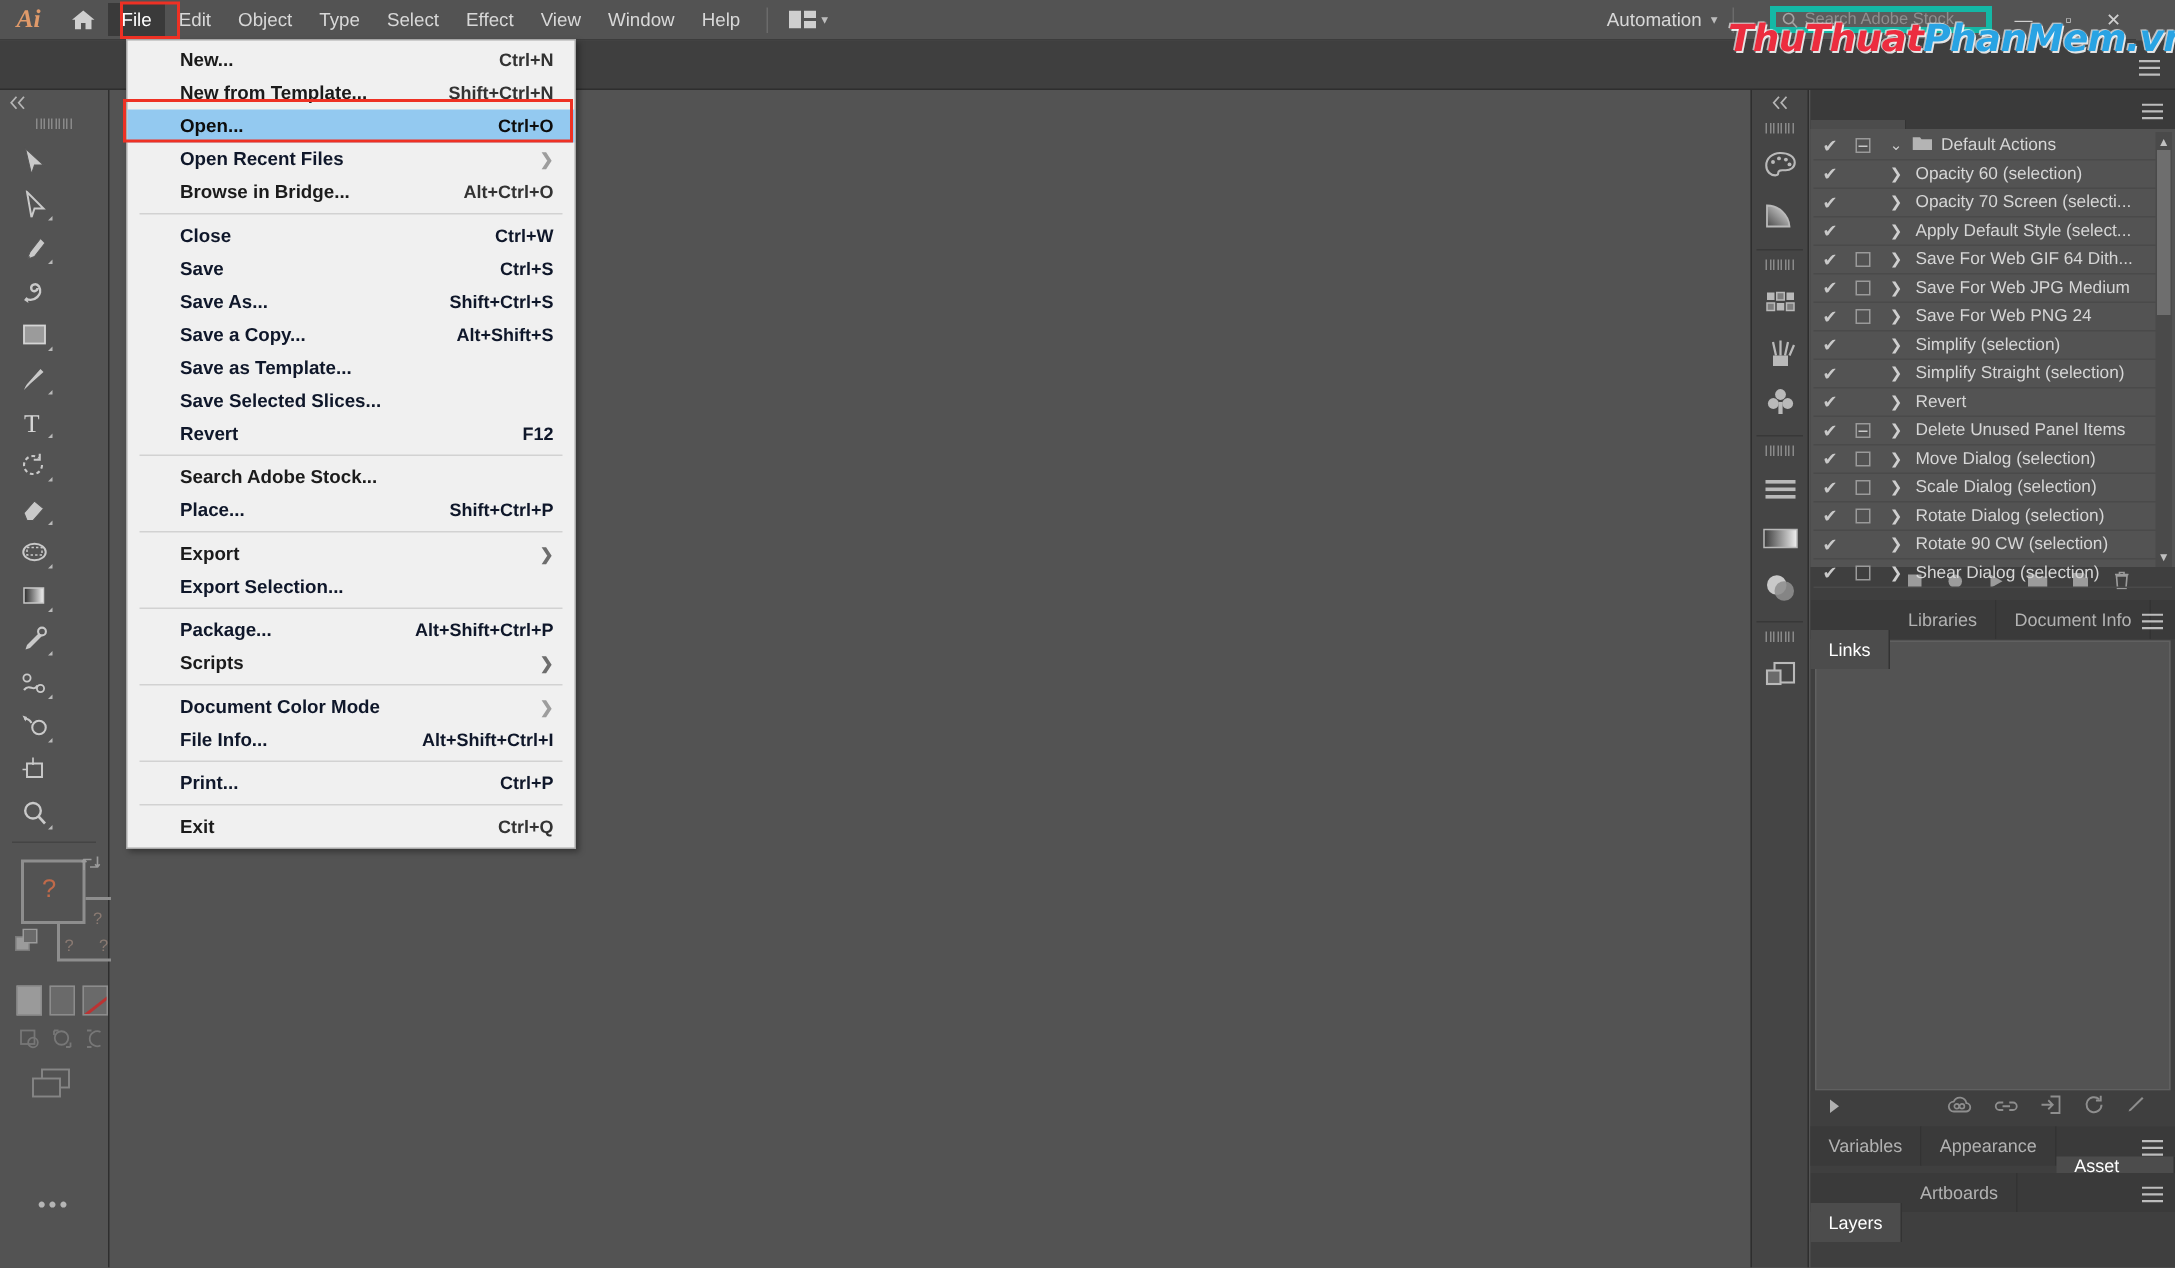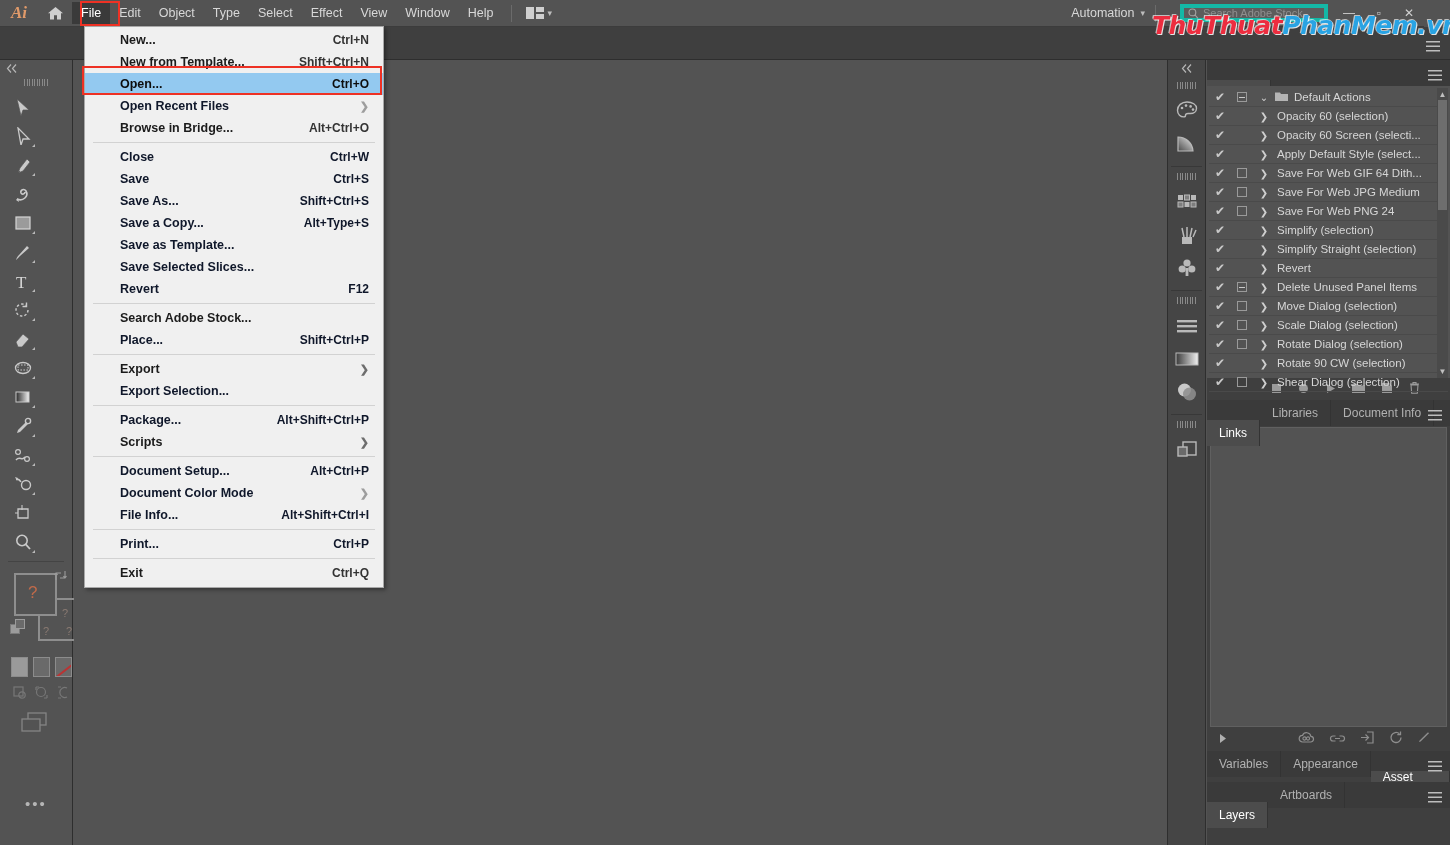--- a/index.html
+++ b/index.html
@@ -631,7 +631,7 @@
           </span>
           <span class="col-box"></span>
           <span class="col-arrow">❯</span>
-          <span class="act-label">Opacity 60 Screen (selecti...</span>
+          <span class="act-label">Opacity 70 Screen (selecti...</span>
         </div>
         <div class="act-row">
           <span class="col-check">

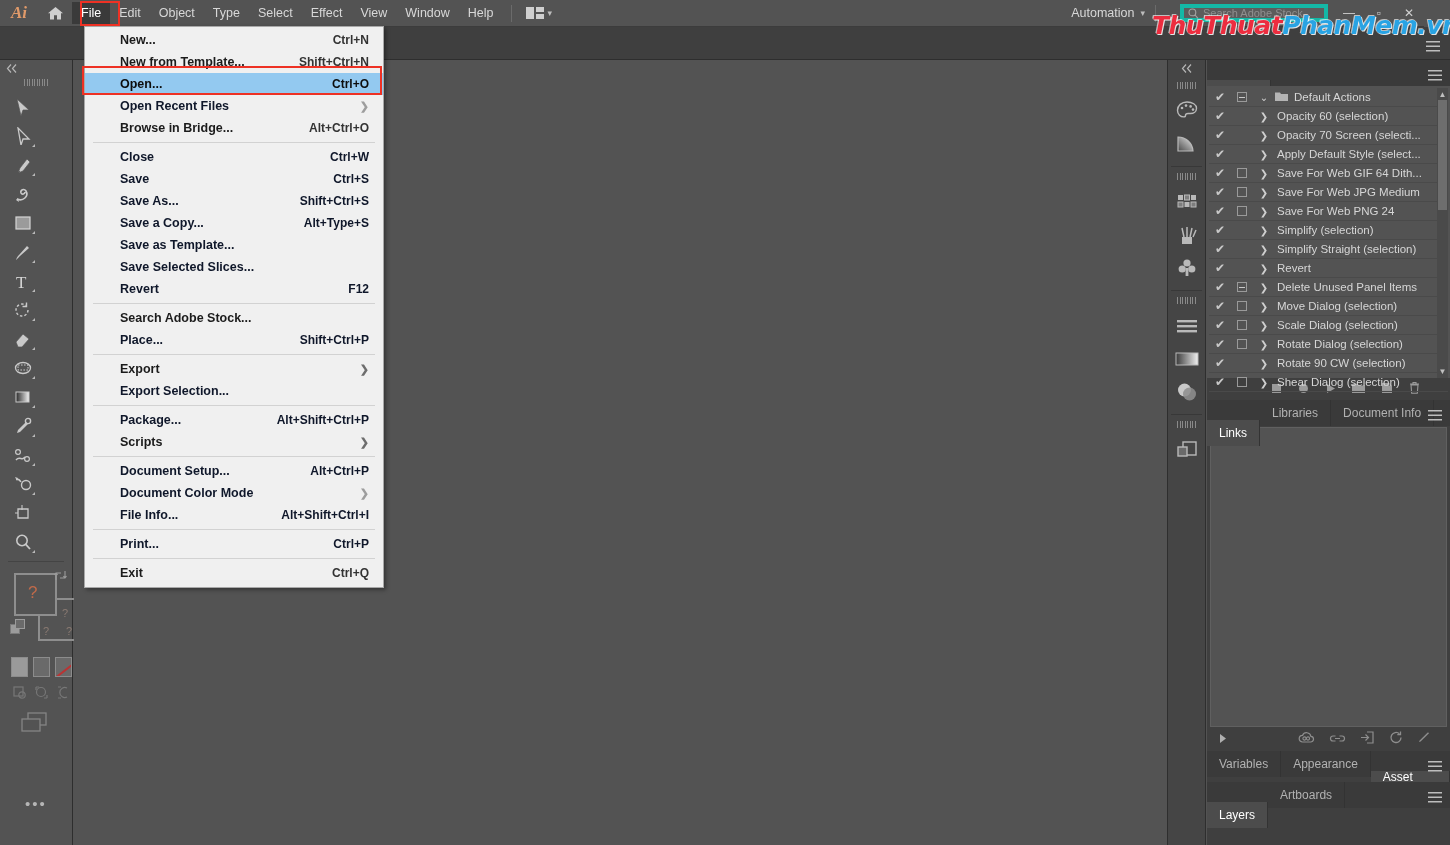--- a/index.html
+++ b/index.html
@@ -891,7 +891,7 @@
     </div>
     <div class="mrow disabled">
       <span class="lbl">Save a Copy...</span>
-      <span class="sc">Alt+Type+S</span>
+      <span class="sc">Alt+Shift+S</span>
     </div>
     <div class="mrow disabled">
       <span class="lbl">Save as Template...</span>

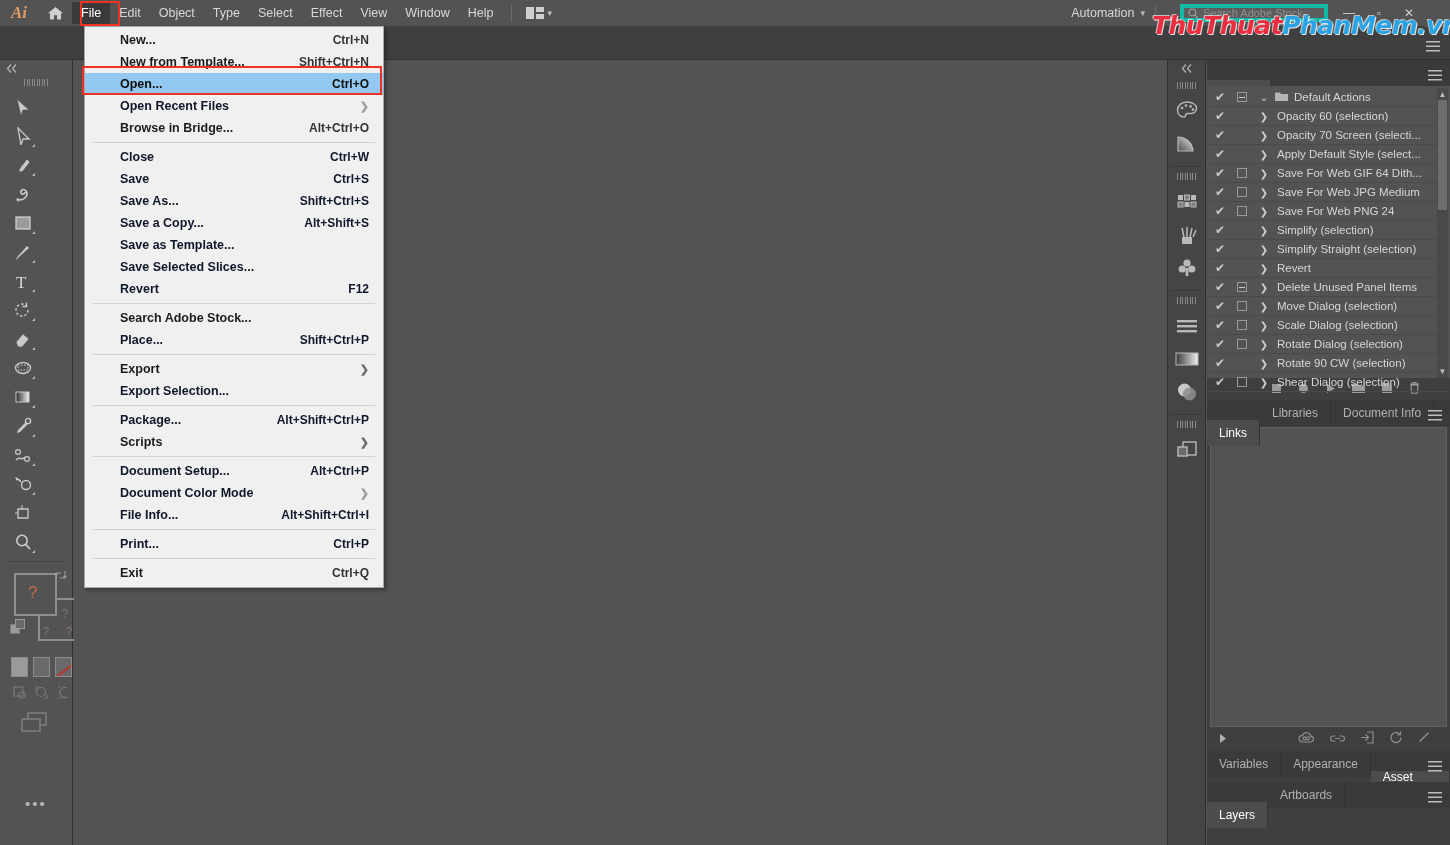--- a/index.html
+++ b/index.html
@@ -930,10 +930,6 @@
     </div>
     <div class="msep"></div>
     <div class="mrow disabled">
-      <span class="lbl">Document Setup...</span>
-      <span class="sc">Alt+Ctrl+P</span>
-    </div>
-    <div class="mrow disabled">
       <span class="lbl">Document Color Mode</span>
       <span class="sub">❯</span>
     </div>

